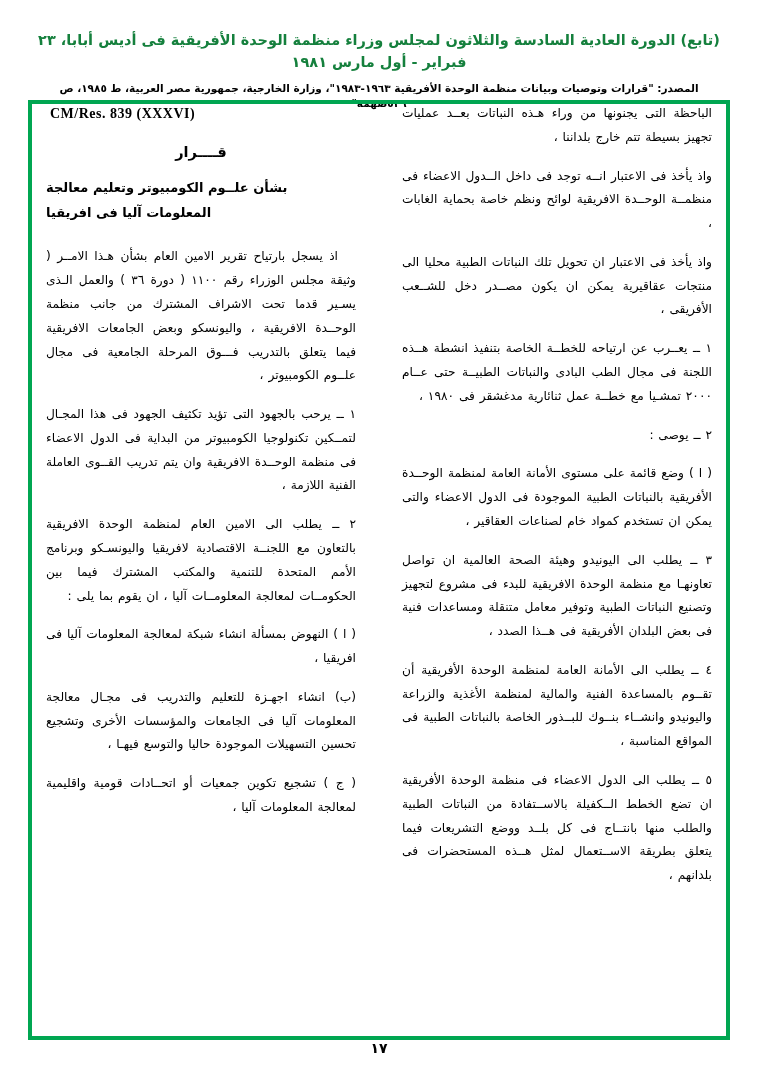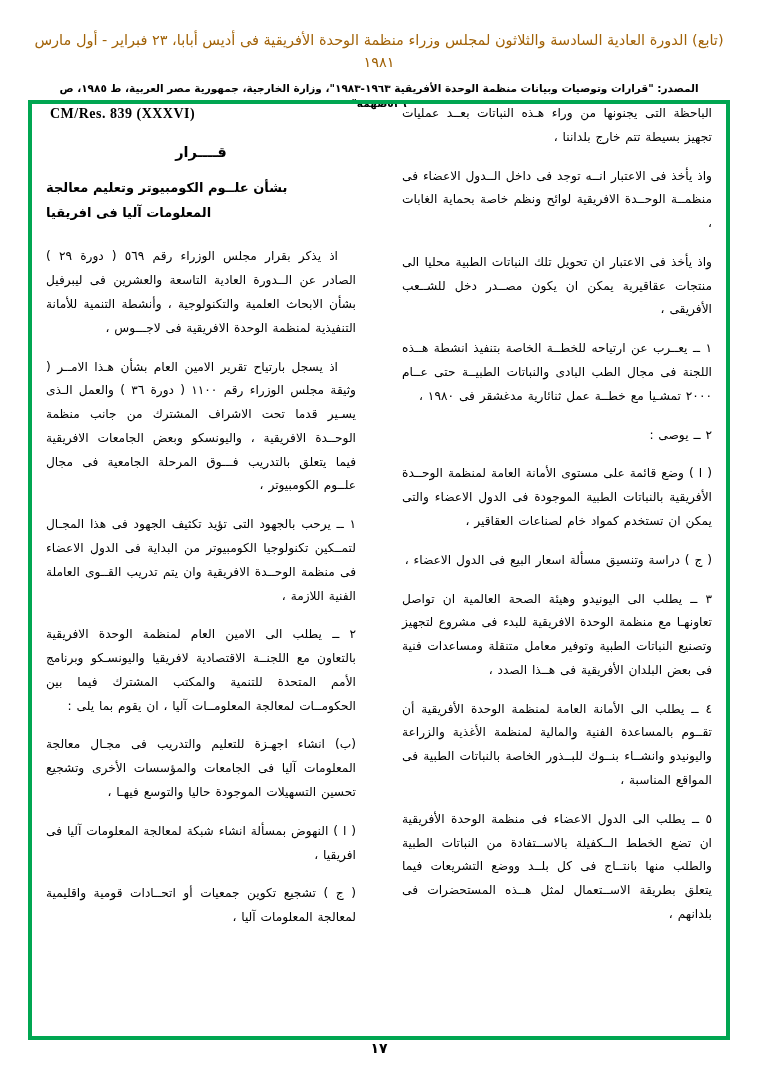--- a/index.html
+++ b/index.html
@@ -29,8 +29,8 @@
     text-align: center;
   }
   .header-title {
-    color: #a16207;
-    font-weight: normal;
+    color: #15803d;
+    font-weight: bold;
     font-size: 14.5px;
     line-height: 1.5;
     direction: rtl;

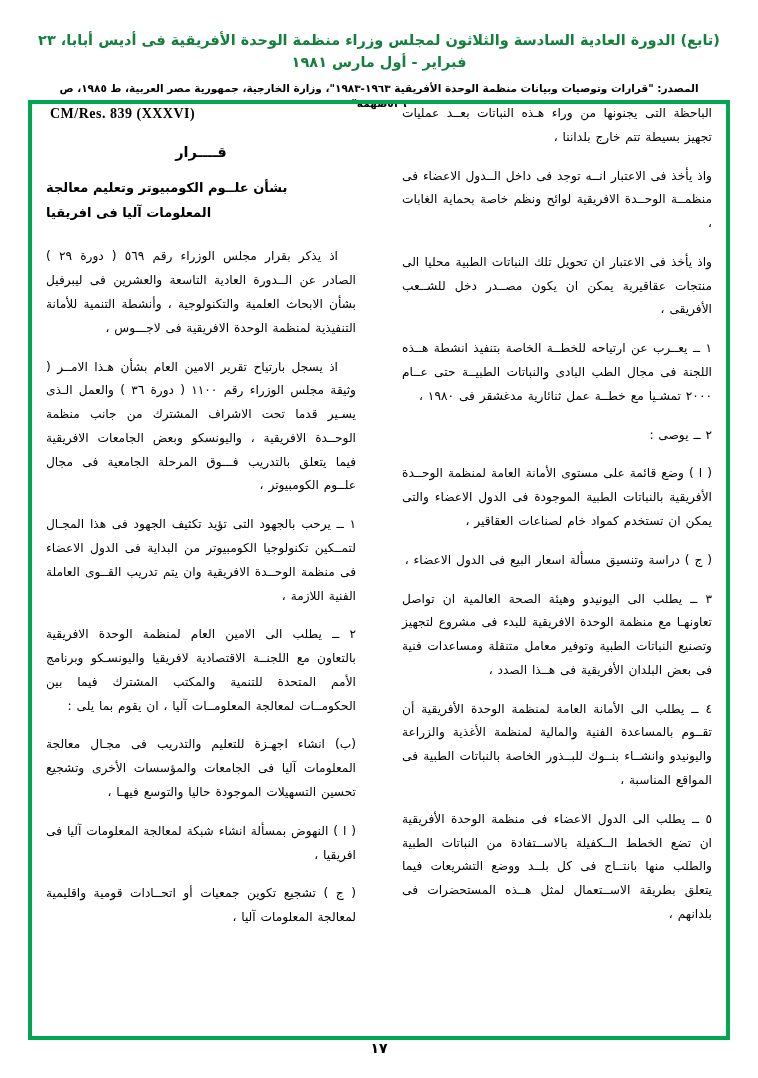--- a/index.html
+++ b/index.html
@@ -134,7 +134,6 @@
       <div class="heading">قــــرار</div>
       <div class="subheading">بشأن علــوم الكومبيوتر وتعليم معالجة المعلومات آليا فى افريقيا</div>
 
-      <p class="para indent">اذ يذكر بقرار مجلس الوزراء رقم ٥٦٩ ( دورة ٢٩ ) الصادر عن الــدورة العادية التاسعة والعشرين فى ليبرفيل بشأن الابحاث العلمية والتكنولوجية ، وأنشطة التنمية للأمانة التنفيذية لمنظمة الوحدة الافريقية فى لاجـــوس ،</p>
       <p class="para indent">اذ يسجل بارتياح تقرير الامين العام بشأن هـذا الامــر ( وثيقة مجلس الوزراء رقم ١١٠٠ ( دورة ٣٦ ) والعمل الـذى يسـير قدما تحت الاشراف المشترك من جانب منظمة الوحــدة الافريقية ، واليونسكو وبعض الجامعات الافريقية فيما يتعلق بالتدريب فـــوق المرحلة الجامعية فى مجال علــوم الكومبيوتر ،</p>
       <p class="para">١ ــ يرحب بالجهود التى تؤيد تكثيف الجهود فى هذا المجـال لتمــكين تكنولوجيا الكومبيوتر من البداية فى الدول الاعضاء فى منظمة الوحــدة الافريقية وان يتم تدريب القــوى العاملة الفنية اللازمة ،</p>
       <p class="para">٢ ــ يطلب الى الامين العام لمنظمة الوحدة الافريقية بالتعاون مع اللجنــة الاقتصادية لافريقيا واليونسـكو وبرنامج الأمم المتحدة للتنمية والمكتب المشترك فيما بين الحكومــات لمعالجة المعلومــات آليا ، ان يقوم بما يلى :</p>

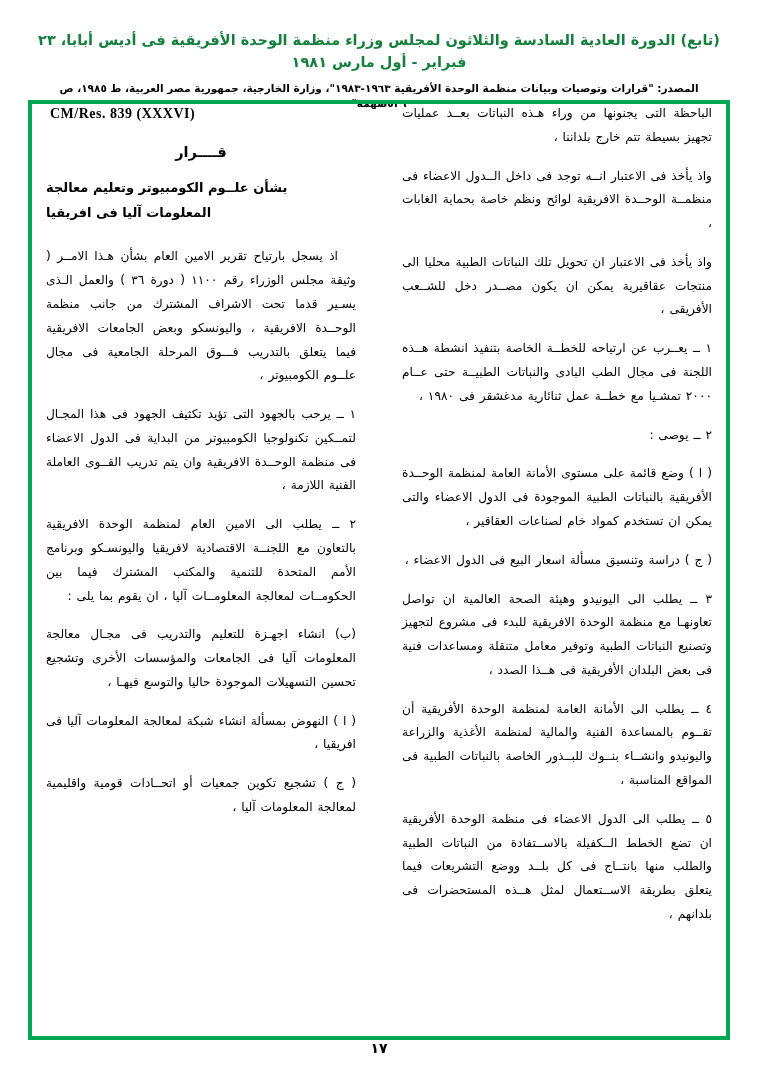--- a/index.html
+++ b/index.html
@@ -150,7 +150,6 @@
       <p class="para">١ ــ يعــرب عن ارتياحه للخطــة الخاصة بتنفيذ انشطة هــذه اللجنة فى مجال الطب البادى والنباتات الطبيــة حتى عــام ٢٠٠٠ تمشـيا مع خطــة عمل ثنائارية مدغشقر فى ١٩٨٠ ،</p>
       <p class="para">٢ ــ يوصى :</p>
       <p class="para">( ا ) وضع قائمة على مستوى الأمانة العامة لمنظمة الوحــدة الأفريقية بالنباتات الطبية الموجودة فى الدول الاعضاء والتى يمكن ان تستخدم كمواد خام لصناعات العقاقير ،</p>
-      <p class="para">( ج ) دراسة وتنسيق مسألة اسعار البيع فى الدول الاعضاء ،</p>
       <p class="para">٣ ــ يطلب الى اليونيدو وهيئة الصحة العالمية ان تواصل تعاونهـا مع منظمة الوحدة الافريقية للبدء فى مشروع لتجهيز وتصنيع النباتات الطبية وتوفير معامل متنقلة ومساعدات فنية فى بعض البلدان الأفريقية فى هــذا الصدد ،</p>
       <p class="para">٤ ــ يطلب الى الأمانة العامة لمنظمة الوحدة الأفريقية أن تقــوم بالمساعدة الفنية والمالية لمنظمة الأغذية والزراعة واليونيدو وانشــاء بنــوك للبــذور الخاصة بالنباتات الطبية فى المواقع المناسبة ،</p>
       <p class="para">٥ ــ يطلب الى الدول الاعضاء فى منظمة الوحدة الأفريقية ان تضع الخطط الــكفيلة بالاســتفادة من النباتات الطبية والطلب منها بانتــاج فى كل بلــد ووضع التشريعات فيما يتعلق بطريقة الاســتعمال لمثل هــذه المستحضرات فى بلدانهم ،</p>

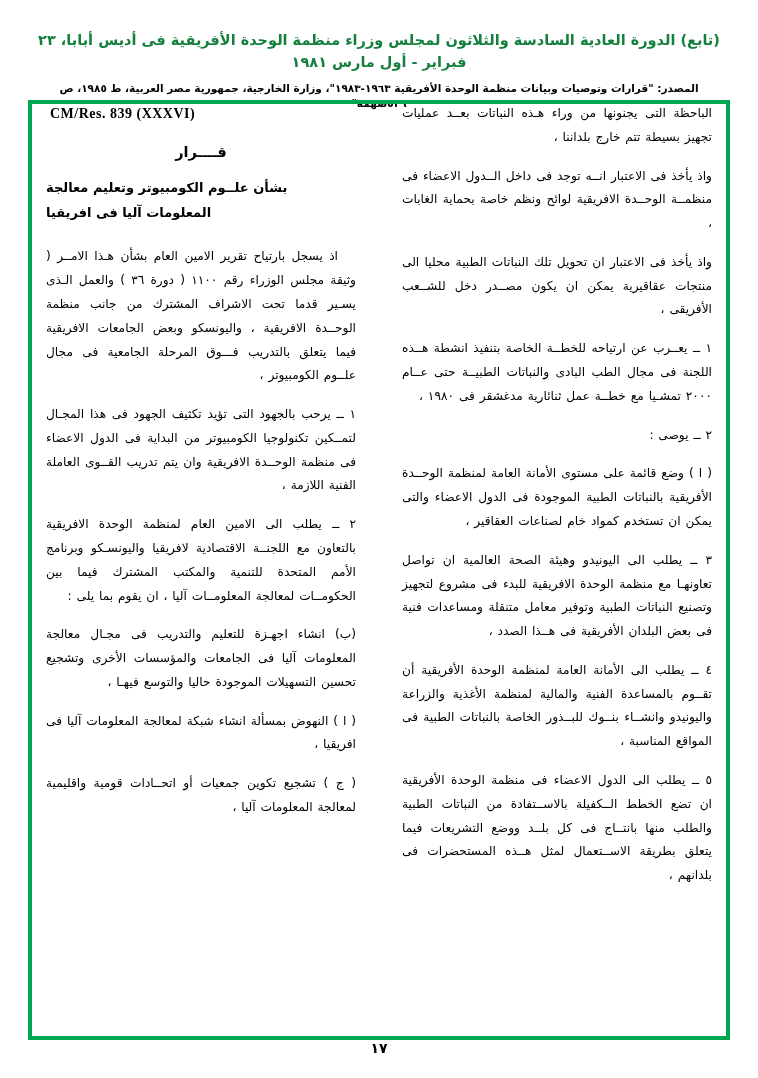--- a/index.html
+++ b/index.html
@@ -137,8 +137,8 @@
       <p class="para indent">اذ يسجل بارتياح تقرير الامين العام بشأن هـذا الامــر ( وثيقة مجلس الوزراء رقم ١١٠٠ ( دورة ٣٦ ) والعمل الـذى يسـير قدما تحت الاشراف المشترك من جانب منظمة الوحــدة الافريقية ، واليونسكو وبعض الجامعات الافريقية فيما يتعلق بالتدريب فـــوق المرحلة الجامعية فى مجال علــوم الكومبيوتر ،</p>
       <p class="para">١ ــ يرحب بالجهود التى تؤيد تكثيف الجهود فى هذا المجـال لتمــكين تكنولوجيا الكومبيوتر من البداية فى الدول الاعضاء فى منظمة الوحــدة الافريقية وان يتم تدريب القــوى العاملة الفنية اللازمة ،</p>
       <p class="para">٢ ــ يطلب الى الامين العام لمنظمة الوحدة الافريقية بالتعاون مع اللجنــة الاقتصادية لافريقيا واليونسـكو وبرنامج الأمم المتحدة للتنمية والمكتب المشترك فيما بين الحكومــات لمعالجة المعلومــات آليا ، ان يقوم بما يلى :</p>
+      <p class="para">( ا ) النهوض بمسألة انشاء شبكة لمعالجة المعلومات آليا فى افريقيا ،</p>
       <p class="para">(ب) انشاء اجهـزة للتعليم والتدريب فى مجـال معالجة المعلومات آليا فى الجامعات والمؤسسات الأخرى وتشجيع تحسين التسهيلات الموجودة حاليا والتوسع فيهـا ،</p>
-      <p class="para">( ا ) النهوض بمسألة انشاء شبكة لمعالجة المعلومات آليا فى افريقيا ،</p>
       <p class="para">( ج ) تشجيع تكوين جمعيات أو اتحــادات قومية واقليمية لمعالجة المعلومات آليا ،</p>
 
     </div>

